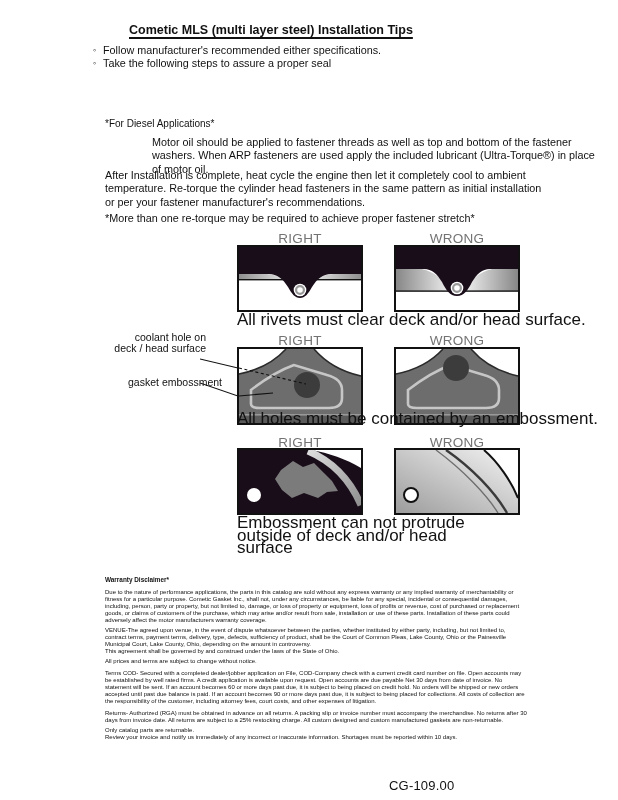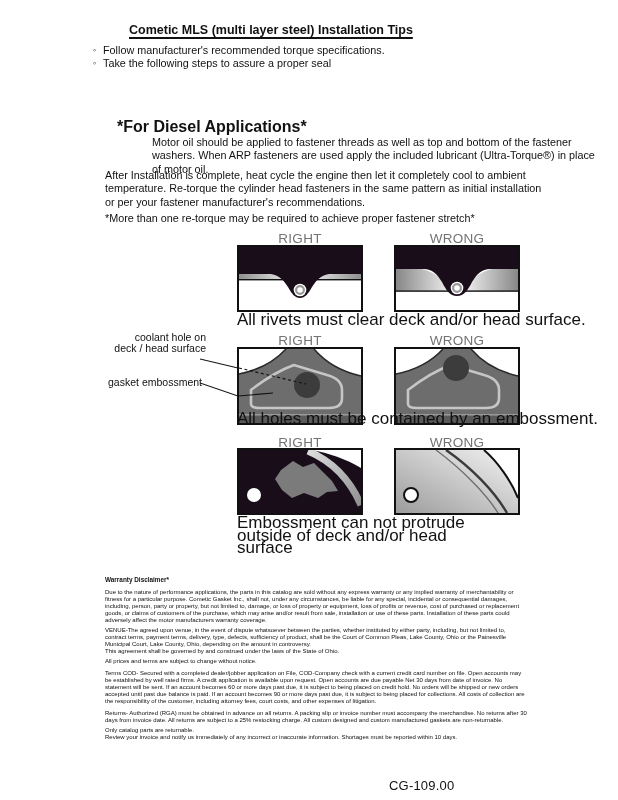--- a/index.html
+++ b/index.html
@@ -33,7 +33,7 @@
 <div class="abs page-title" style="left:105px; top:23px;margin-left:24px;">Cometic MLS (multi layer steel) Installation Tips</div>
 
 <div class="abs" style="left:93px; top:44px;">
-  <div class="tip l1"><span class="mk">◦</span><span>Follow manufacturer's recommended torque specifications.</span></div>
+  <div class="tip l1"><span class="mk">◦</span><span>Follow manufacturer's recommended either specifications.</span></div>
   <div class="tip l1"><span class="mk">◦</span><span>Take the following steps to assure a proper seal</span></div>
 </div>
 

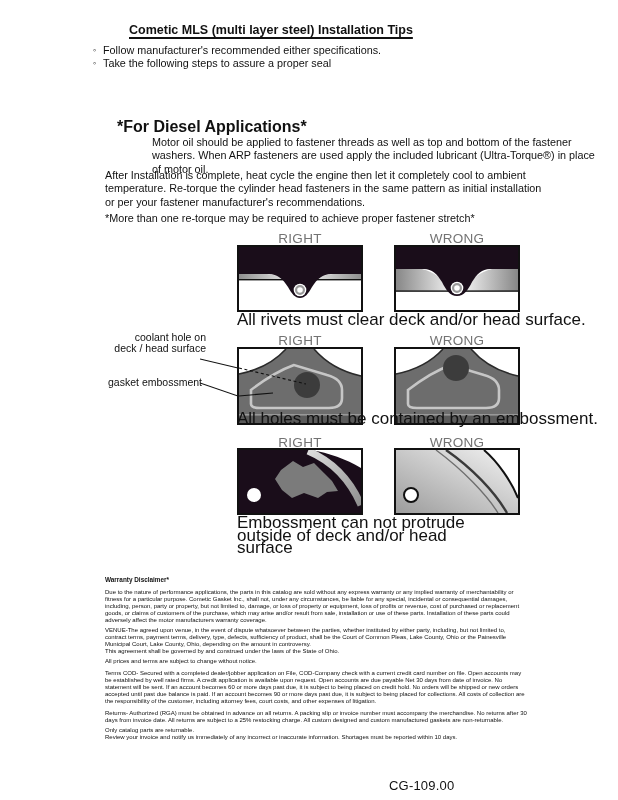--- a/index.html
+++ b/index.html
@@ -17,7 +17,7 @@
   .tip .mk  { display:inline-block; width:10px; font-size:9px; vertical-align:top; }
   .tip.l2 { padding-left:24px; }
   .tip.l2 .mk { font-size:10px; }
-  .h2 { font-size:16px; font-weight:bold;margin-left:12px; }
+  .h2 { font-size:10px; font-weight:normal; }
   .body-p { font-size:10.8px; line-height:13.4px; width:448px; }
   .dg-head { width:126px; text-align:center; font-size:13.5px; letter-spacing:0.3px; color:#737373; }
   .dg-caption { font-size:17px; line-height:12.5px; color:#111; }

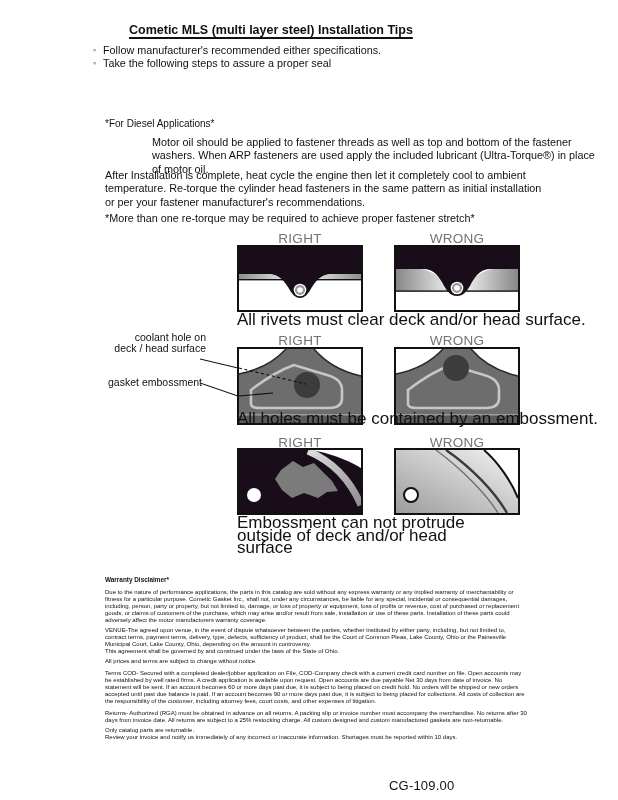--- a/index.html
+++ b/index.html
@@ -100,7 +100,7 @@
   <div>coolant hole on</div>
   <div>deck / head surface</div>
 </div>
-<div class="abs side-label" style="left:94px; top:377px;text-align:right;">gasket embossment</div>
+<div class="abs side-label" style="left:114px; top:377px;text-align:right;">gasket embossment</div>
 
 <svg class="abs" style="left:200px; top:350px; pointer-events:none;" width="38" height="50" viewBox="0 0 38 50">
   <line x1="0" y1="9" x2="38" y2="18" stroke="#111" stroke-width="1.1"></line>

